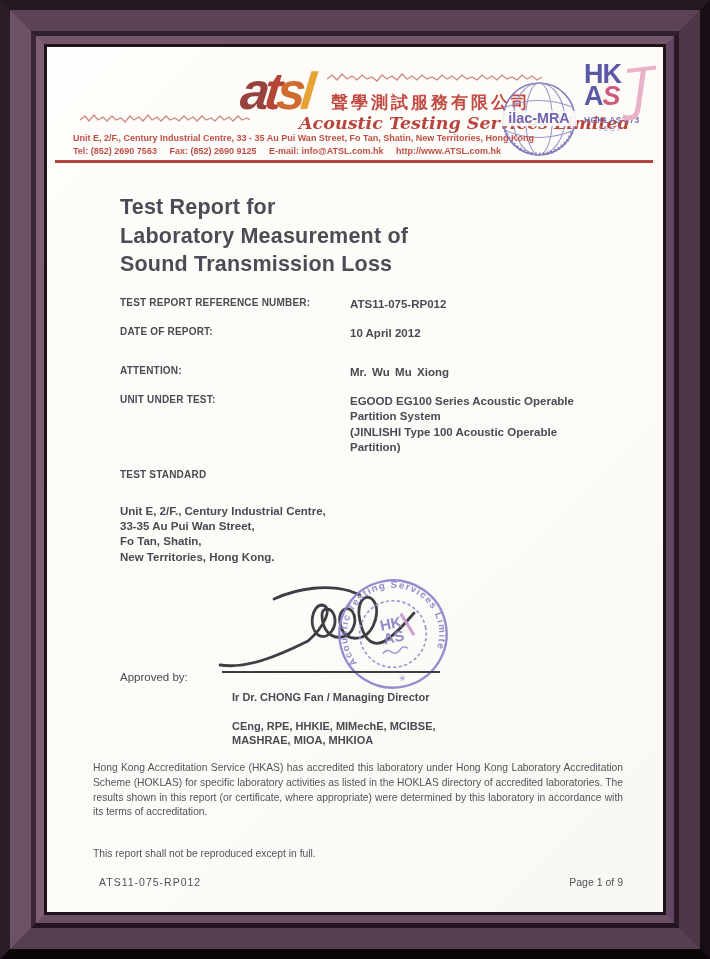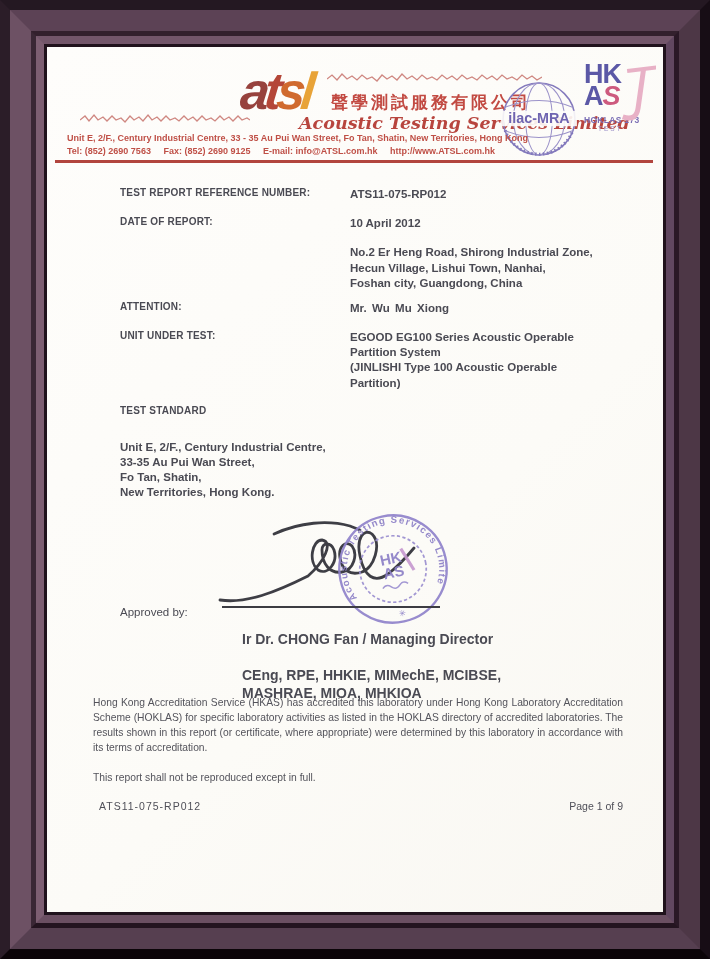--- a/index.html
+++ b/index.html
@@ -31,7 +31,7 @@
               color:#c24a42;letter-spacing:3px;white-space:nowrap;}
   .company-en{position:absolute;left:252px;top:66px;font-size:17.5px;font-style:italic;font-weight:bold;
               font-family:"DejaVu Serif",serif;color:#b8453e;white-space:nowrap;}
-  .addr{position:absolute;left:20px;font-size:9px;font-weight:bold;color:#bf4f46;white-space:pre;}
+  .addr{position:absolute;left:26px;font-size:9px;font-weight:bold;color:#bf4f46;white-space:pre;}
   .addr1{top:86px;}
   .addr2{top:99px;}
   .red-rule{position:absolute;left:8px;right:10px;top:113px;height:2.5px;background:#b2453e;}

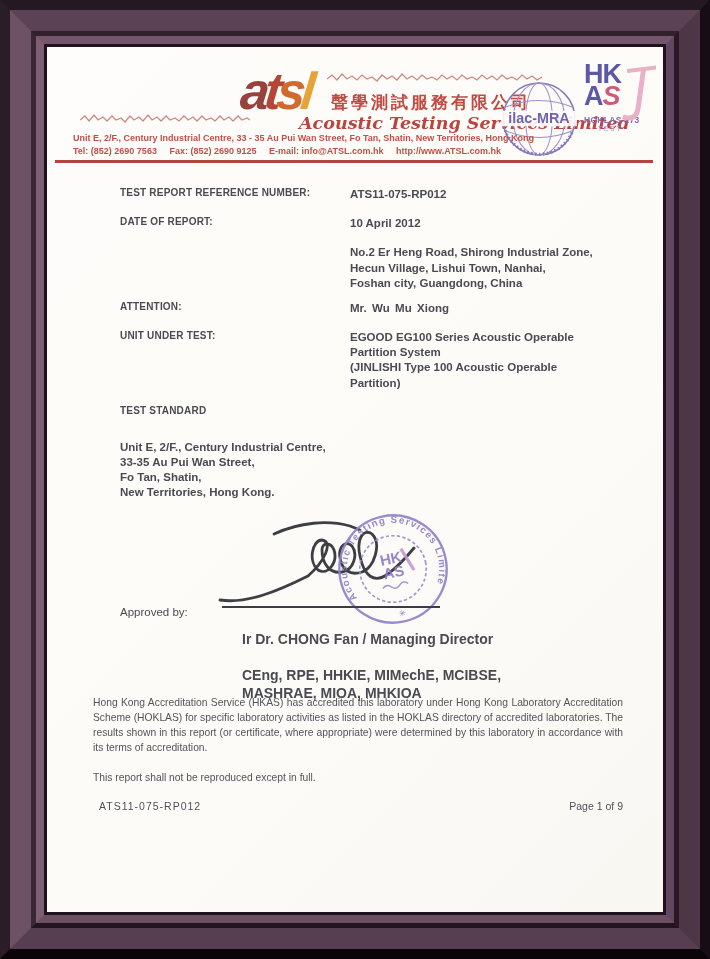--- a/index.html
+++ b/index.html
@@ -128,6 +128,11 @@
         <div class="red-rule"></div>
       </div>
 
+      <div class="title">
+        <div>Test Report for</div>
+        <div>Laboratory Measurement of</div>
+        <div>Sound Transmission Loss</div>
+      </div>
 
       <div class="details">
                 <div class="detail-row">

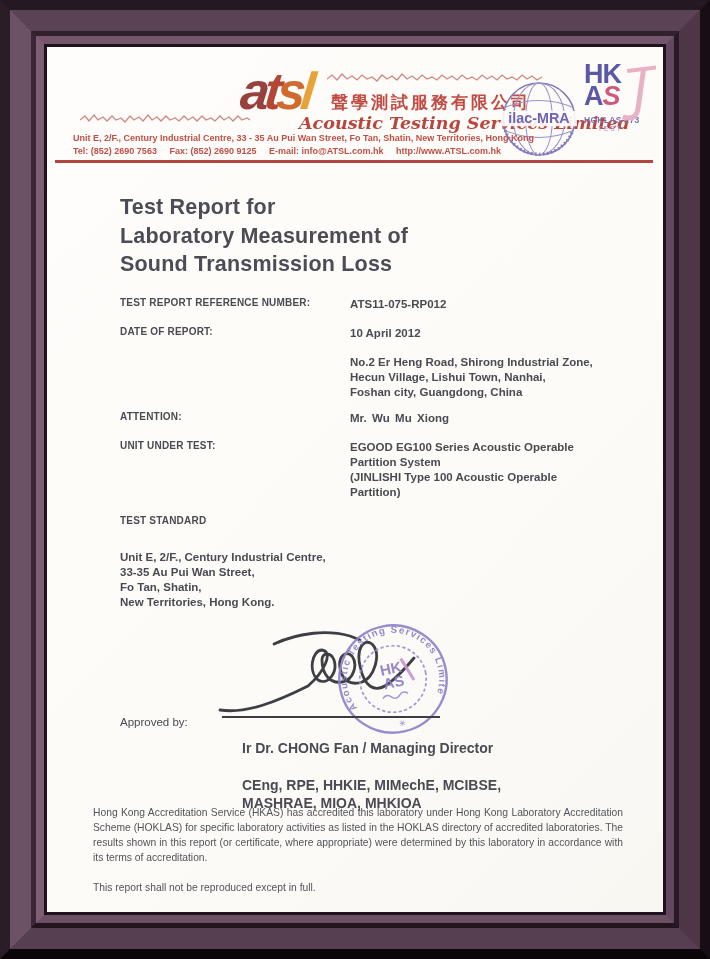--- a/index.html
+++ b/index.html
@@ -145,9 +145,6 @@
                 </div>
                 <div class="detail-row">
                   <div class="detail-label"></div>
-                  <div class="detail-value">No.2 Er Heng Road, Shirong Industrial Zone,
-Hecun Village, Lishui Town, Nanhai,
-Foshan city, Guangdong, China</div>
                 </div>
                 <div class="detail-row">
                   <div class="detail-label">ATTENTION:</div>

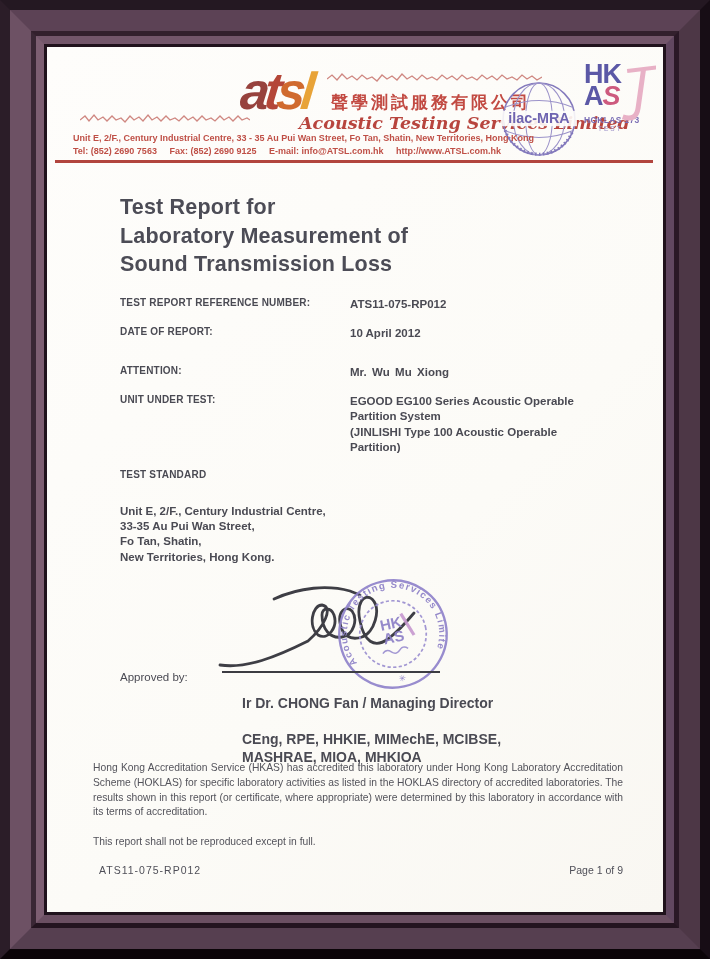--- a/index.html
+++ b/index.html
@@ -65,7 +65,7 @@
   .sig-svg{position:absolute;left:96px;top:4px;}
   .sig-line{position:absolute;left:102px;top:92px;width:218px;border-top:2px solid #3c3c42;}
   .stamp-svg{position:absolute;left:214px;top:-4px;opacity:.92;}
-  .sig-name{position:absolute;left:122px;top:97px;font-size:14px;font-weight:bold;color:#4a4a53;line-height:1.3;white-space:pre-line;}
+  .sig-name{position:absolute;left:112px;top:97px;font-size:11px;font-weight:bold;color:#4a4a53;line-height:1.3;white-space:pre-line;}
 
   
   .footer{margin:2px 40px 0 46px;color:#53535b;}

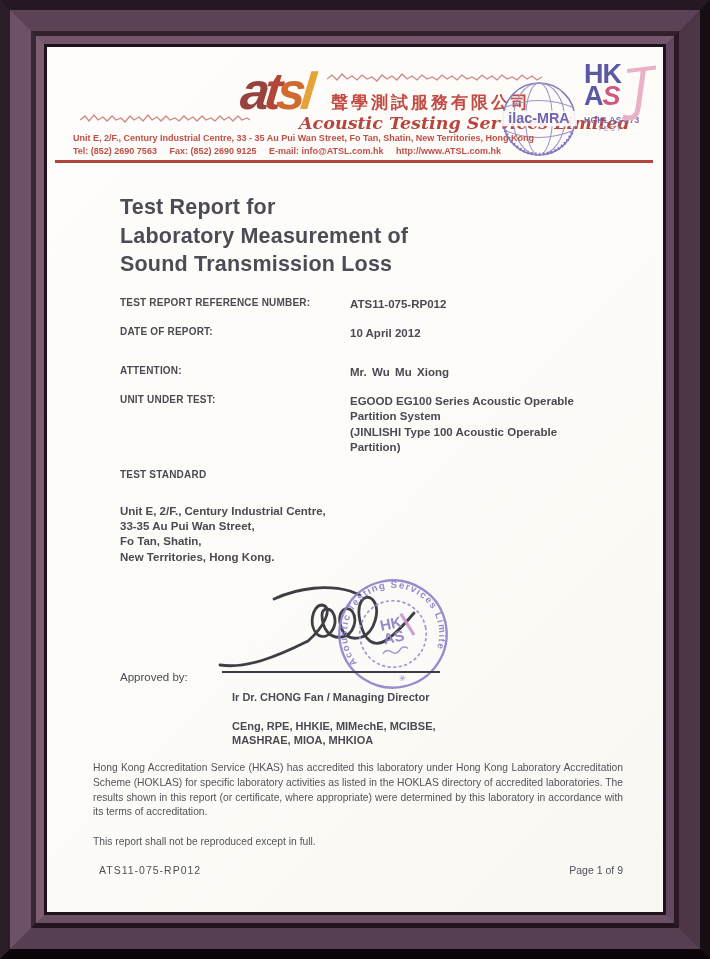--- a/index.html
+++ b/index.html
@@ -70,7 +70,7 @@
   
   .footer{margin:2px 40px 0 46px;color:#53535b;}
   .accred{font-size:10.3px;line-height:1.45;text-align:justify;margin-top:32px;}
-  .no-repro{margin-top:16px;font-size:10.3px;}
+  .no-repro{margin-top:28px;font-size:10.3px;}
   .foot-row{display:flex;justify-content:space-between;margin-top:17px;font-size:10.5px;color:#4f4f58;}
   .foot-ref{letter-spacing:1px;margin-left:6px;}
 </style>

